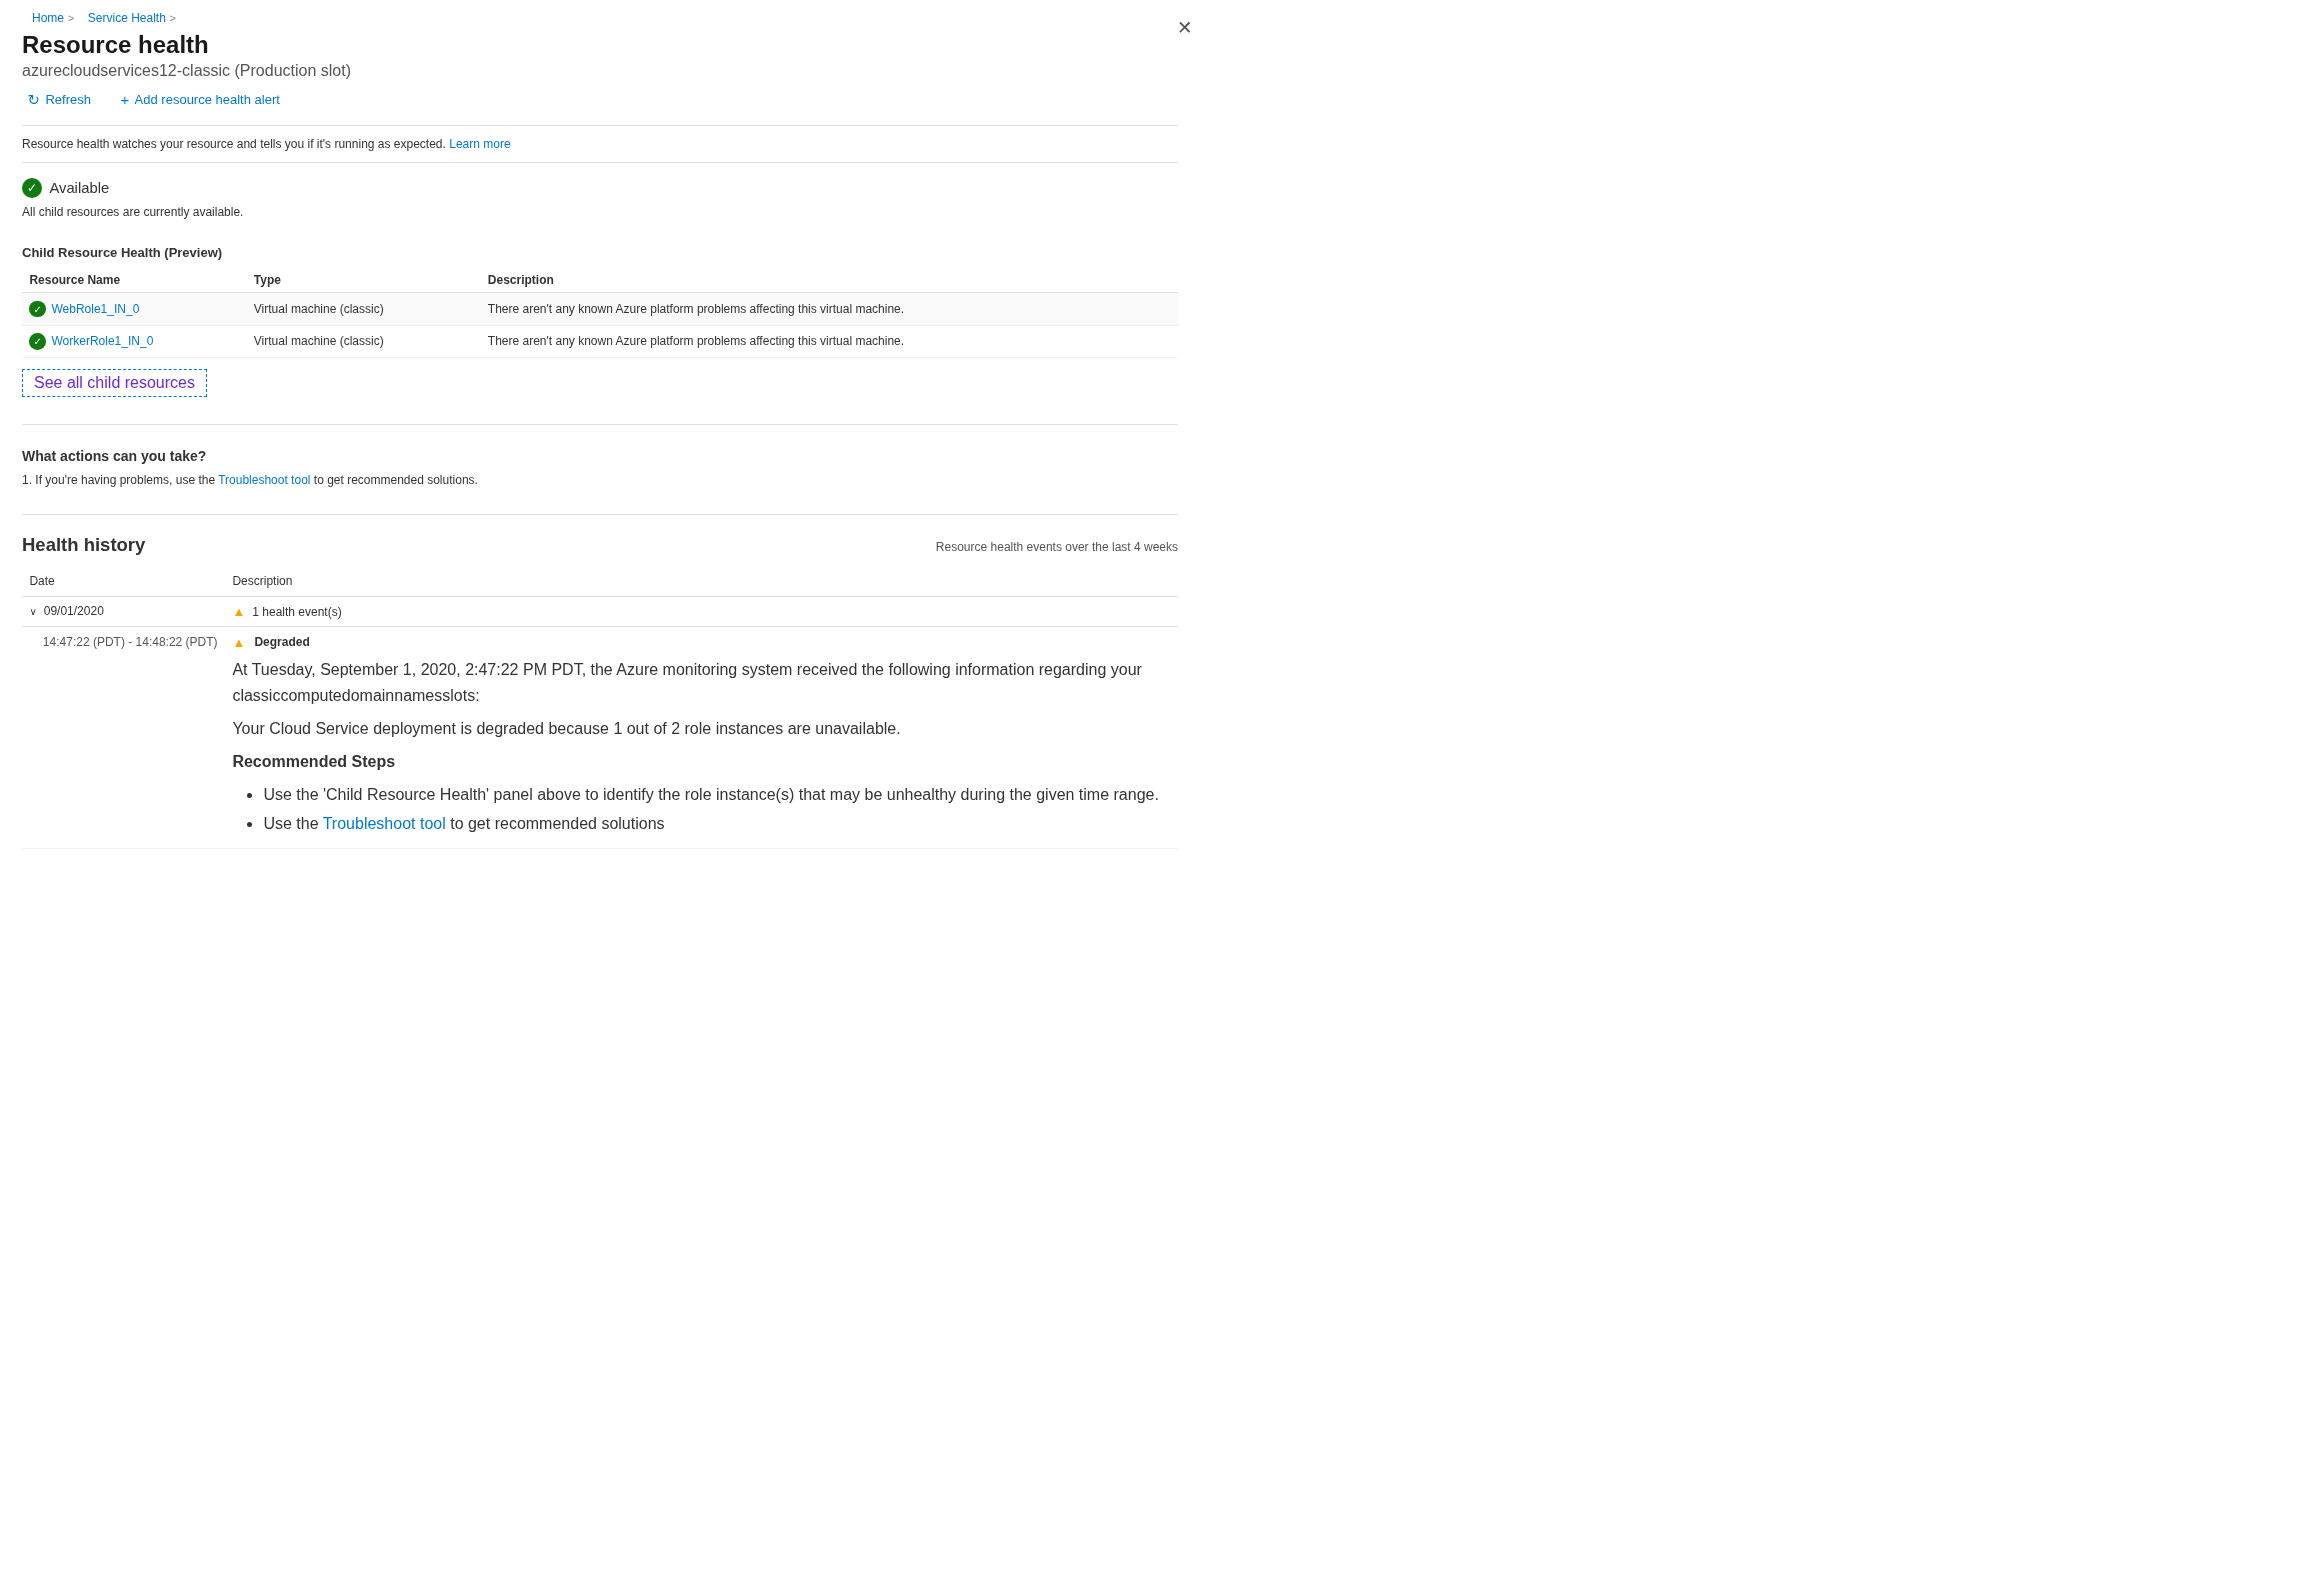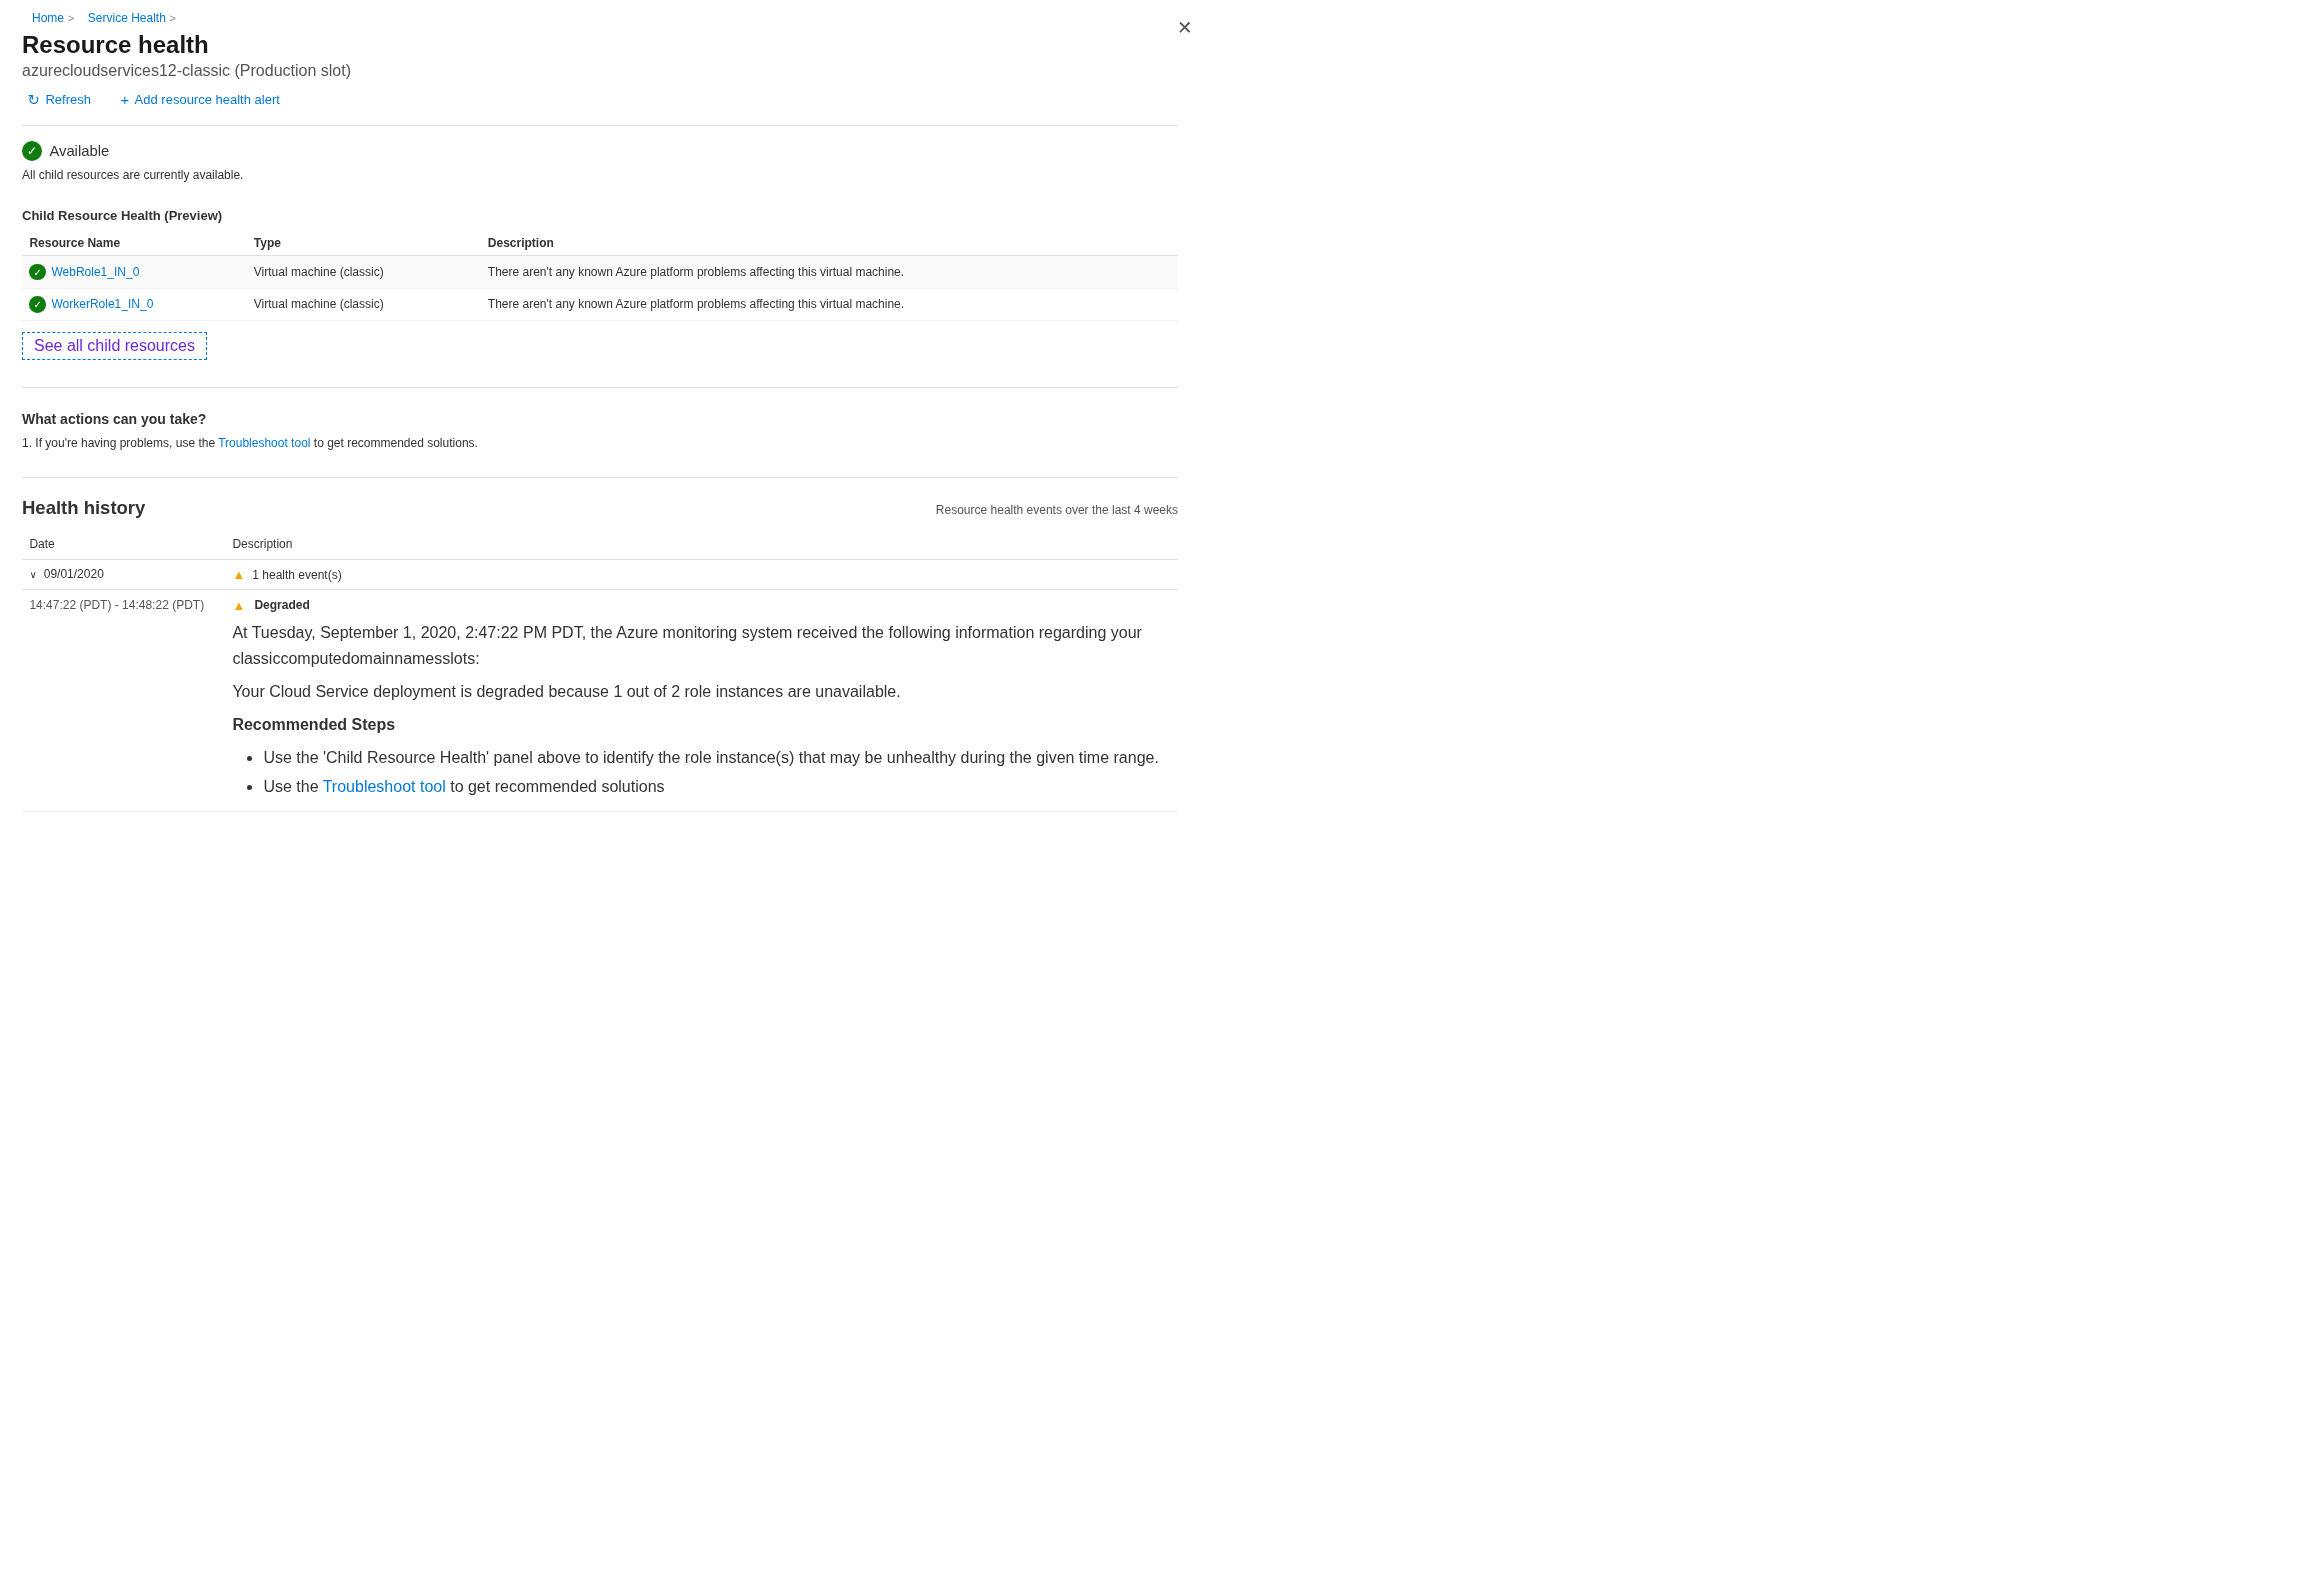--- a/index.html
+++ b/index.html
@@ -309,6 +309,10 @@
   </div>
 
   
+  <div class="info-bar">
+    <span>Resource health watches your resource and tells you if it's running as expected.</span>
+    <a href="#">Learn more</a>
+  </div>
 
   
   <div class="status-section">

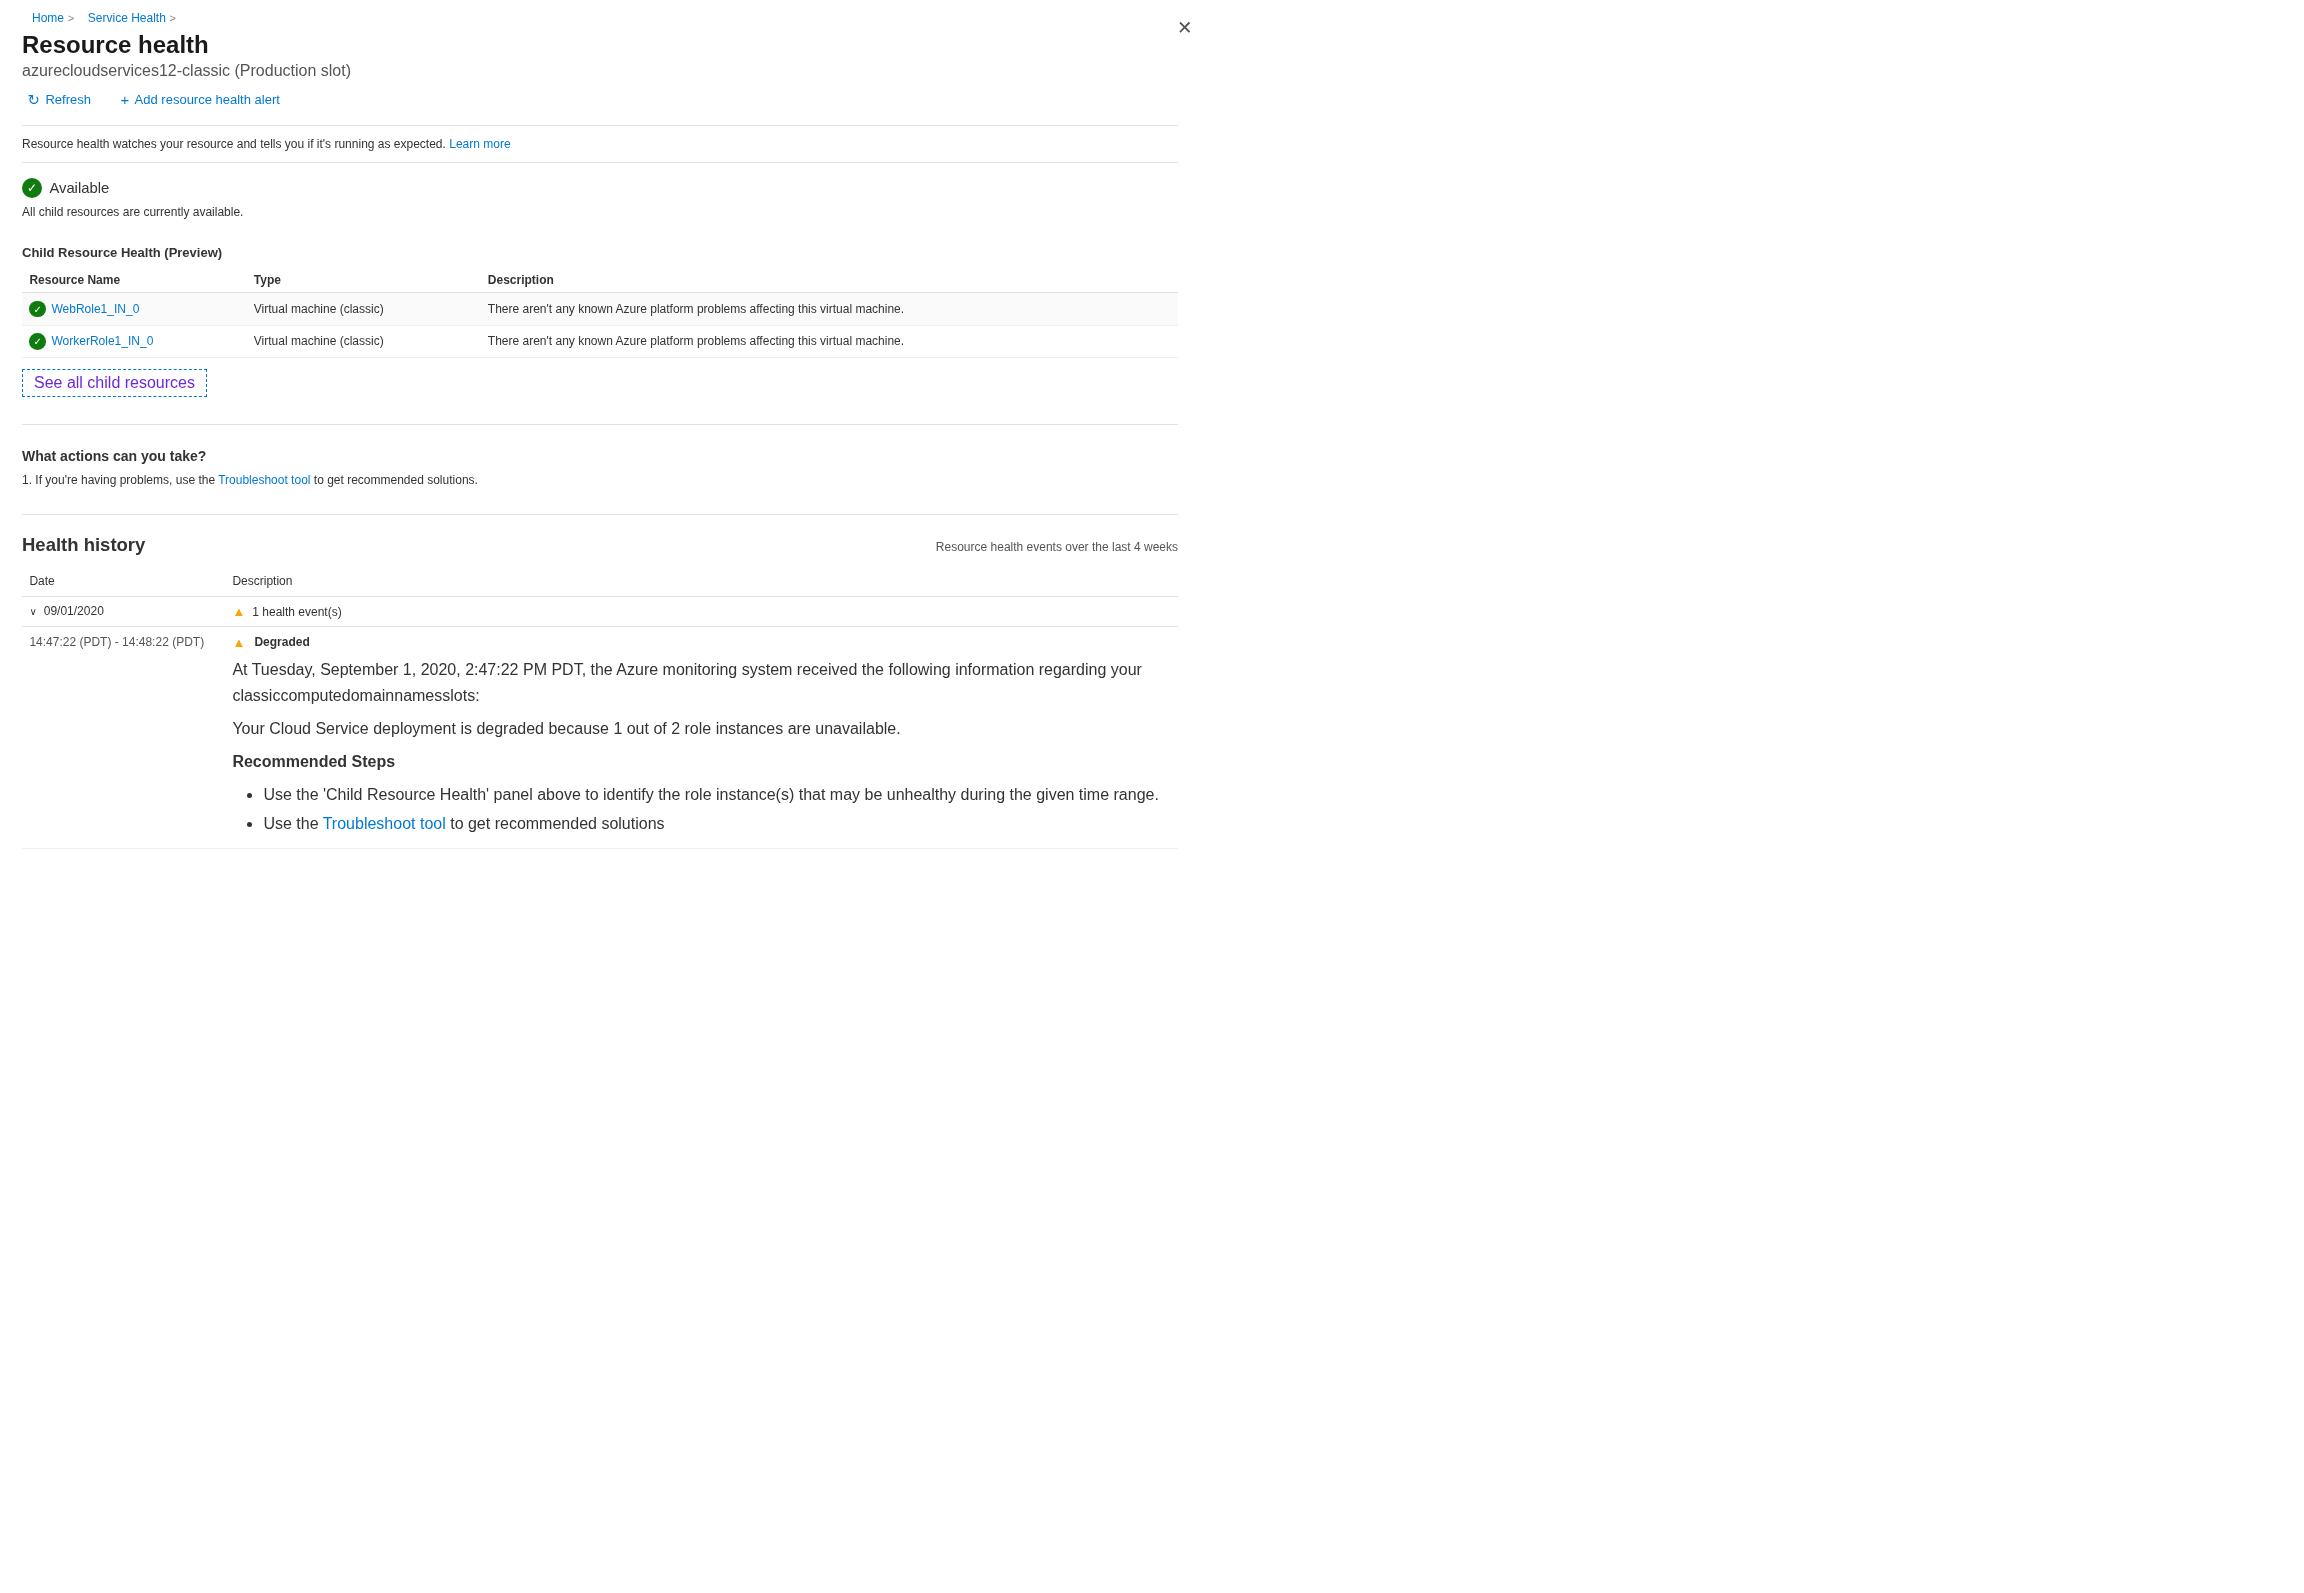--- a/index.html
+++ b/index.html
@@ -274,7 +274,7 @@
       color: #555;
       font-size: 12px;
     }
-    .col-date { width: 203px; }
+    .col-date { width: 203px; text-align: right; }
     .col-desc { width: auto; }
   </style>
 </head>

